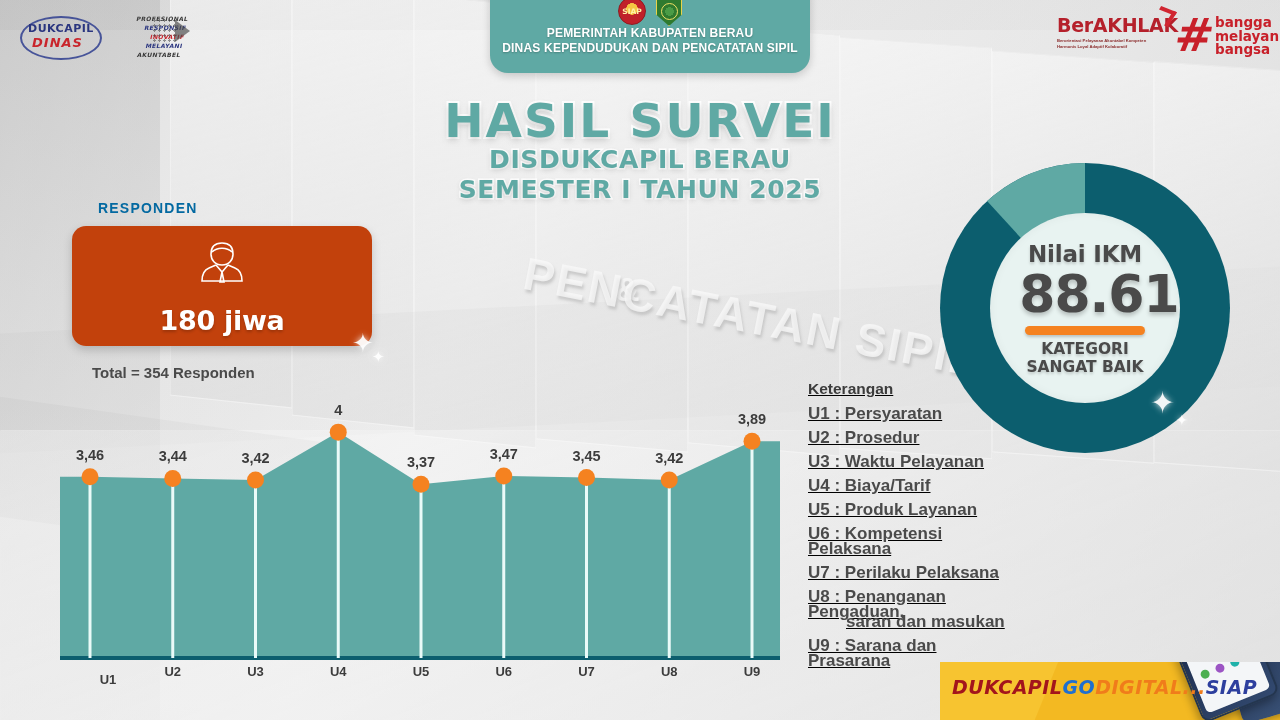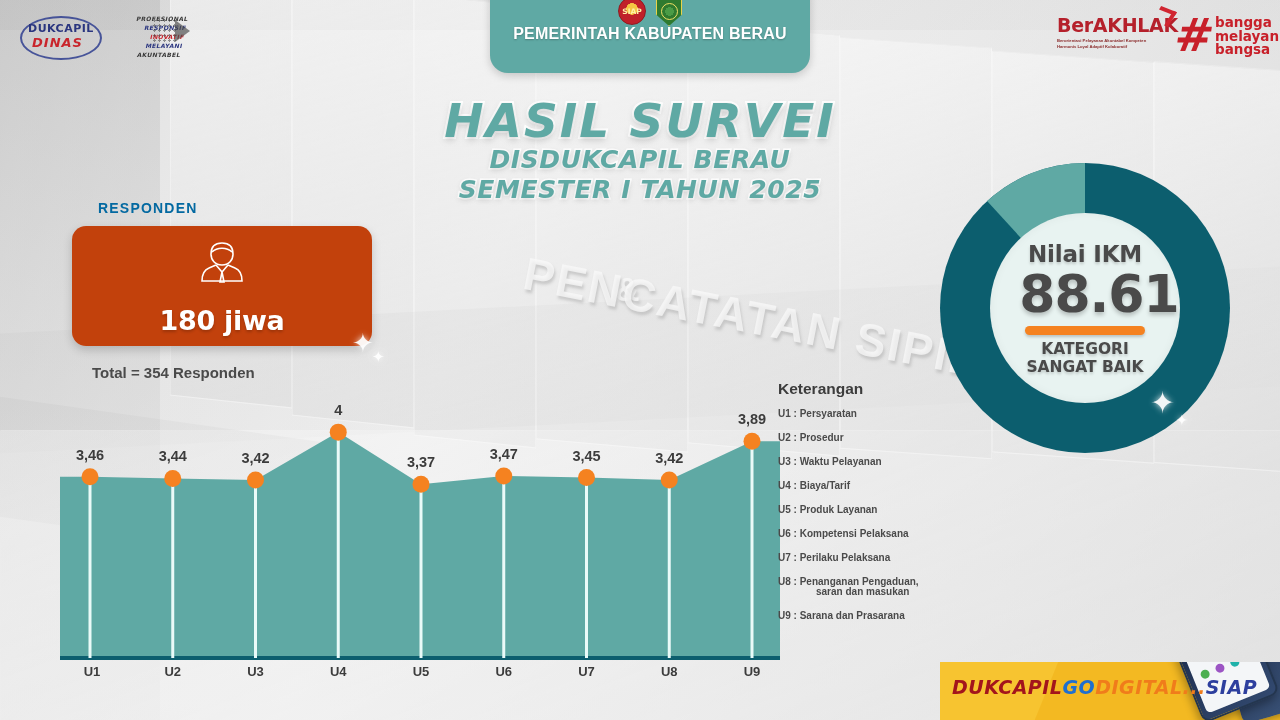--- a/index.html
+++ b/index.html
@@ -64,7 +64,7 @@
   .seal-berau span{width:15px;height:15px;border:1.5px solid #f0df66;border-radius:50%;display:block;
     background:radial-gradient(circle,#4b9c46 40%,#2f7a2f 41%);}
   .banner-text{position:absolute;left:0;right:0;top:36px;text-align:center;color:#ffffff;
-    font-weight:bold;font-size:16px;line-height:15px;letter-spacing:.2px;text-shadow:0 1px 2px rgba(0,0,0,.25);}
+    font-weight:bold;font-size:12px;line-height:15px;letter-spacing:.2px;text-shadow:0 1px 2px rgba(0,0,0,.25);}
 
   
   .title-block{position:absolute;left:0;right:0;top:96px;text-align:center;font-style:italic;}

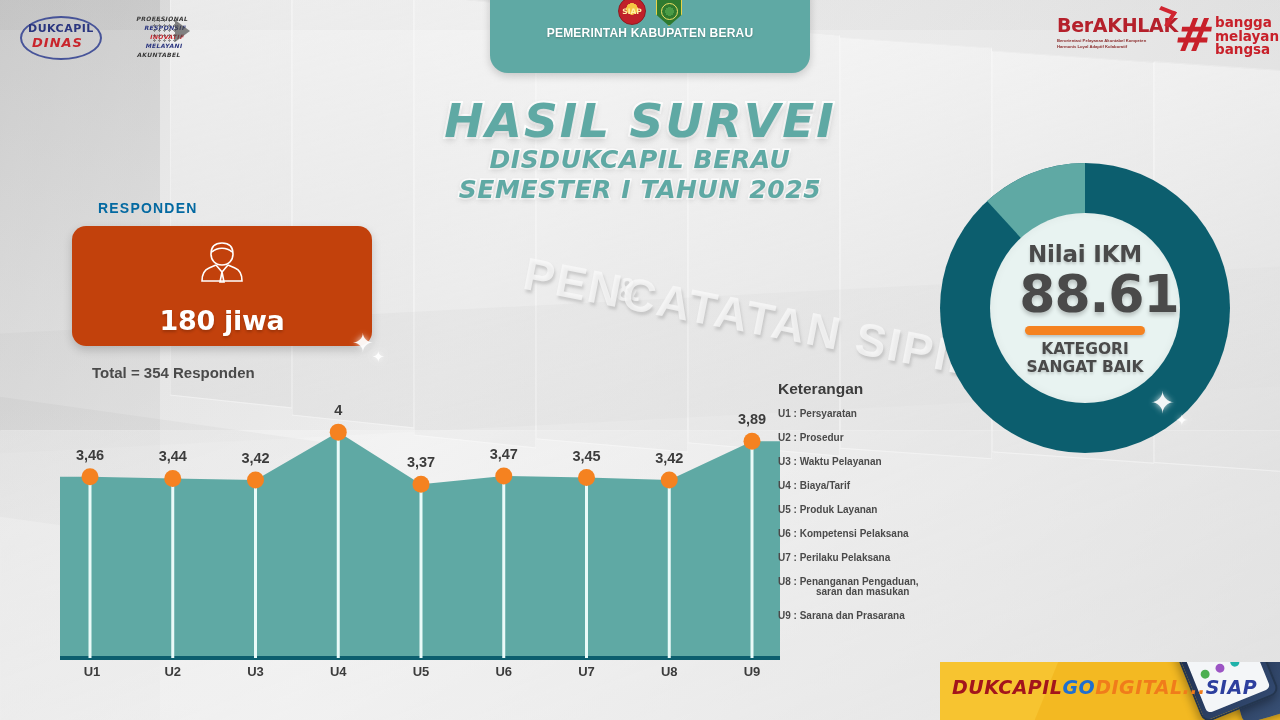--- a/index.html
+++ b/index.html
@@ -195,6 +195,7 @@
     </div>
     <div class="banner-text">
       <div>PEMERINTAH KABUPATEN BERAU</div>
+      <div>DINAS KEPENDUDUKAN DAN PENCATATAN SIPIL</div>
     </div>
   </div>
 

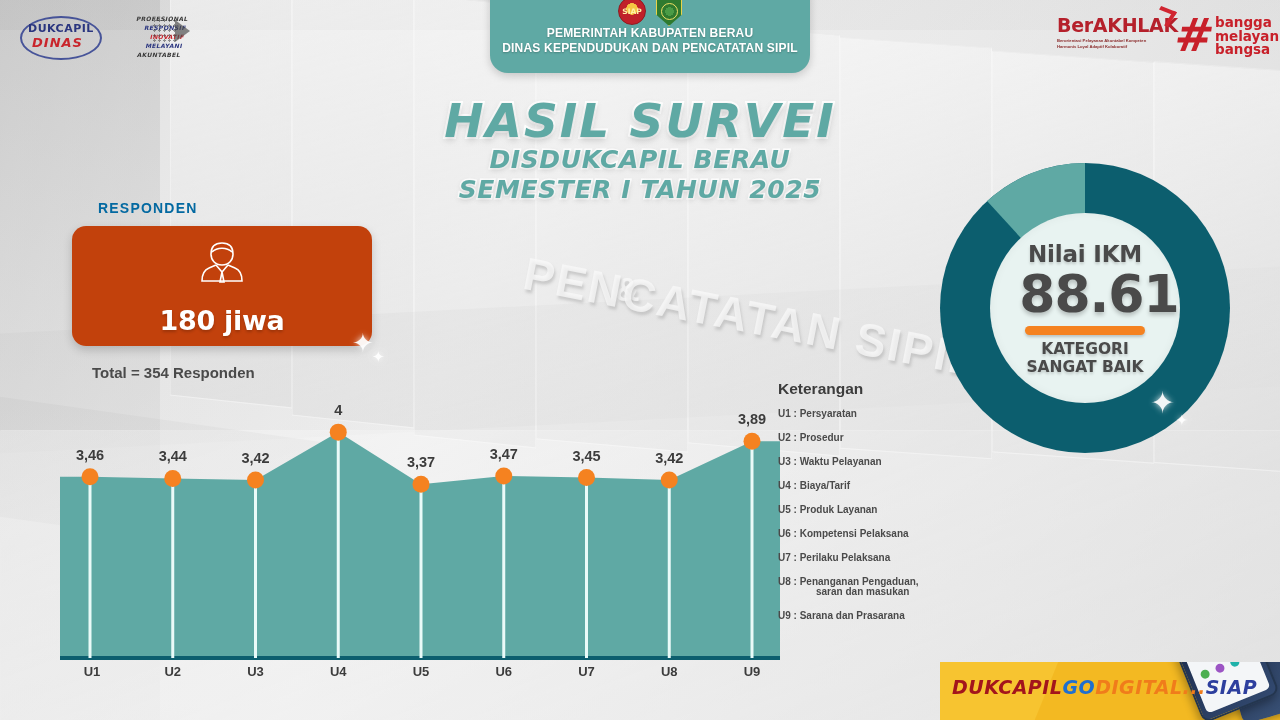--- a/index.html
+++ b/index.html
@@ -67,7 +67,7 @@
     font-weight:bold;font-size:12px;line-height:15px;letter-spacing:.2px;text-shadow:0 1px 2px rgba(0,0,0,.25);}
 
   
-  .title-block{position:absolute;left:0;right:0;top:96px;text-align:center;font-style:italic;}
+  .title-block{position:absolute;left:0;right:0;top:96px;text-align:center;}
   .t-main{font-size:47px;font-weight:bold;line-height:49px;color:#5fa9a4;letter-spacing:2px;
     -webkit-text-stroke:4px #ffffff;paint-order:stroke fill;text-shadow:0 3px 6px rgba(120,120,120,.35);
     font-family:"DejaVu Sans",sans-serif;}

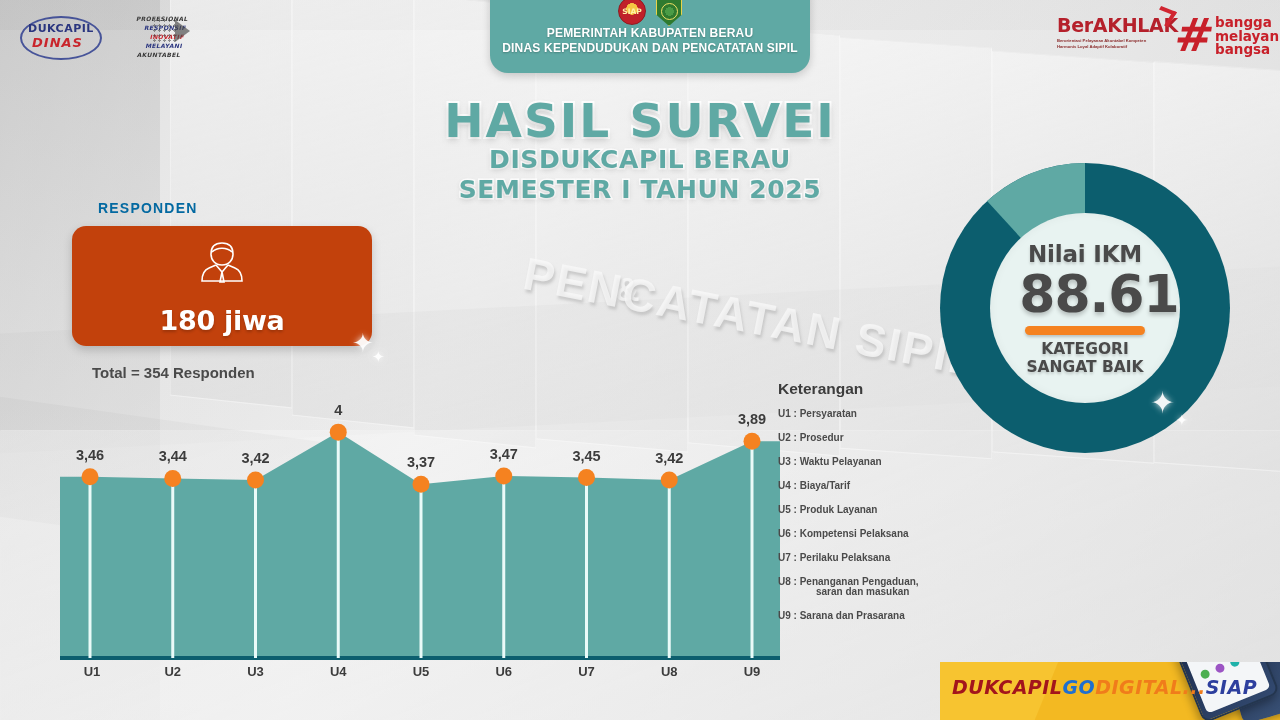--- a/index.html
+++ b/index.html
@@ -96,7 +96,7 @@
   .dlabel{position:absolute;font-size:14.5px;font-weight:bold;color:#3c3c3c;transform:translateX(-50%);white-space:nowrap;}
 
   
-  .ket{position:absolute;left:778px;top:380px;width:215px;}
+  .ket{position:absolute;left:808px;top:380px;width:215px;text-decoration:underline;}
   .ket h4{margin:0 0 8px 0;font-size:15.5px;font-weight:bold;color:#3c3c3c;}
   .ket div{font-size:10px;font-weight:bold;color:#4a4a4a;line-height:15px;margin-bottom:9px;}
   .ket div.cont{margin-left:38px;margin-top:-7px;}

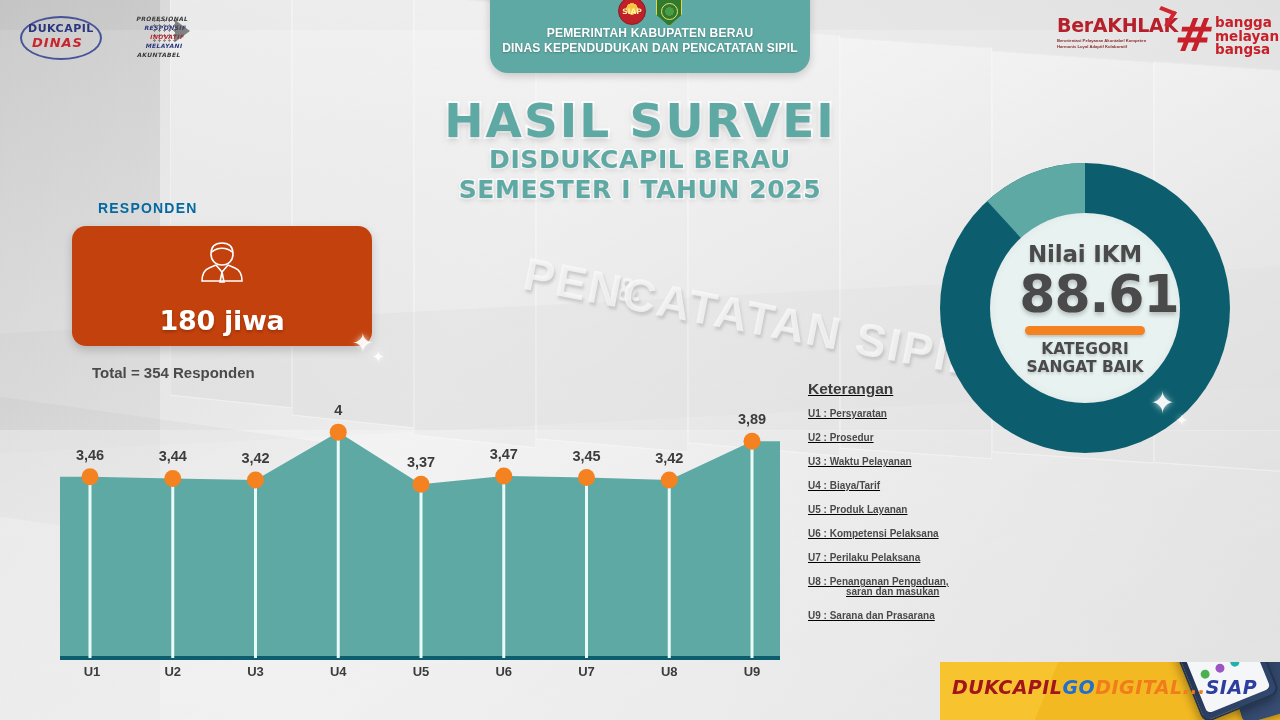--- a/index.html
+++ b/index.html
@@ -98,7 +98,7 @@
   
   .ket{position:absolute;left:808px;top:380px;width:215px;text-decoration:underline;}
   .ket h4{margin:0 0 8px 0;font-size:15.5px;font-weight:bold;color:#3c3c3c;}
-  .ket div{font-size:10px;font-weight:bold;color:#4a4a4a;line-height:15px;margin-bottom:9px;}
+  .ket div{font-size:17px;font-weight:bold;color:#4a4a4a;line-height:15px;margin-bottom:9px;}
   .ket div.cont{margin-left:38px;margin-top:-7px;}
 
   

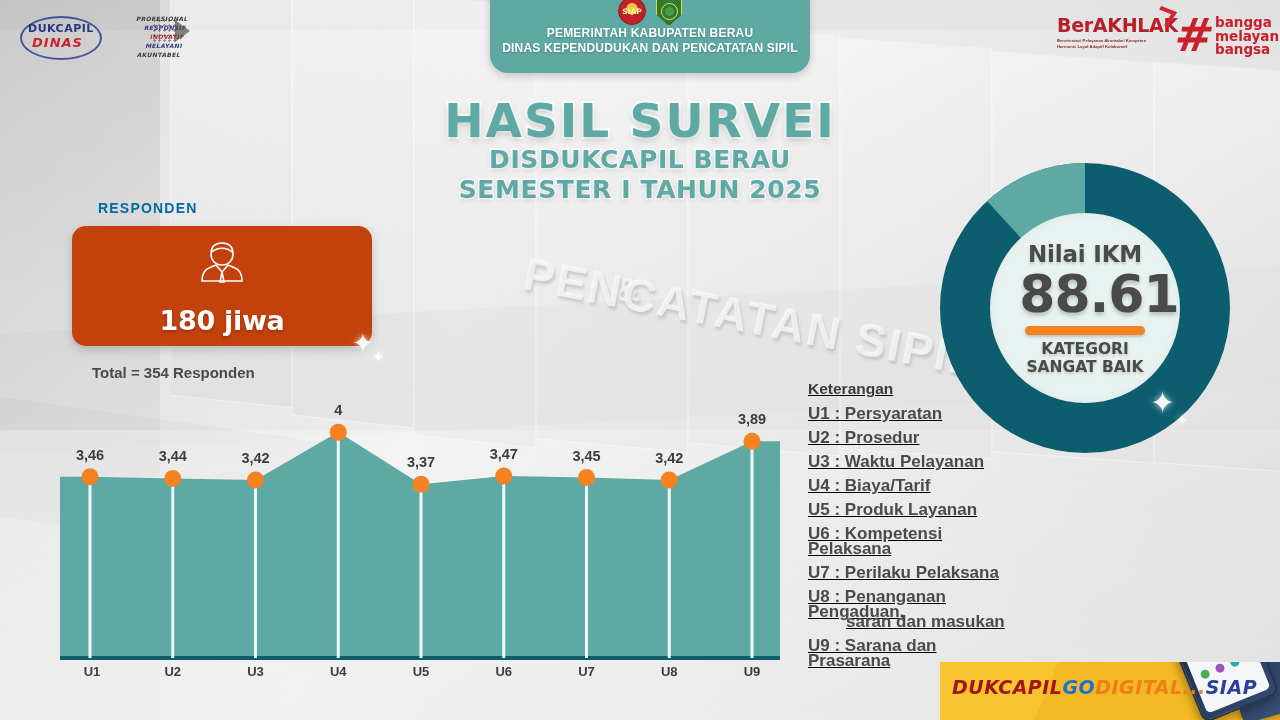--- a/index.html
+++ b/index.html
@@ -263,7 +263,7 @@
       <div class="dlabel" style="left: 752px; top: 411.227px;">3,89</div>
     </div>
   <div class="axis" id="axis-labels">
-      <span style="left: 32px;">U1</span>
+      <span style="left: 48px; margin-top: 8px;">U1</span>
       <span style="left: 112.75px;">U2</span>
       <span style="left: 195.5px;">U3</span>
       <span style="left: 278.25px;">U4</span>

